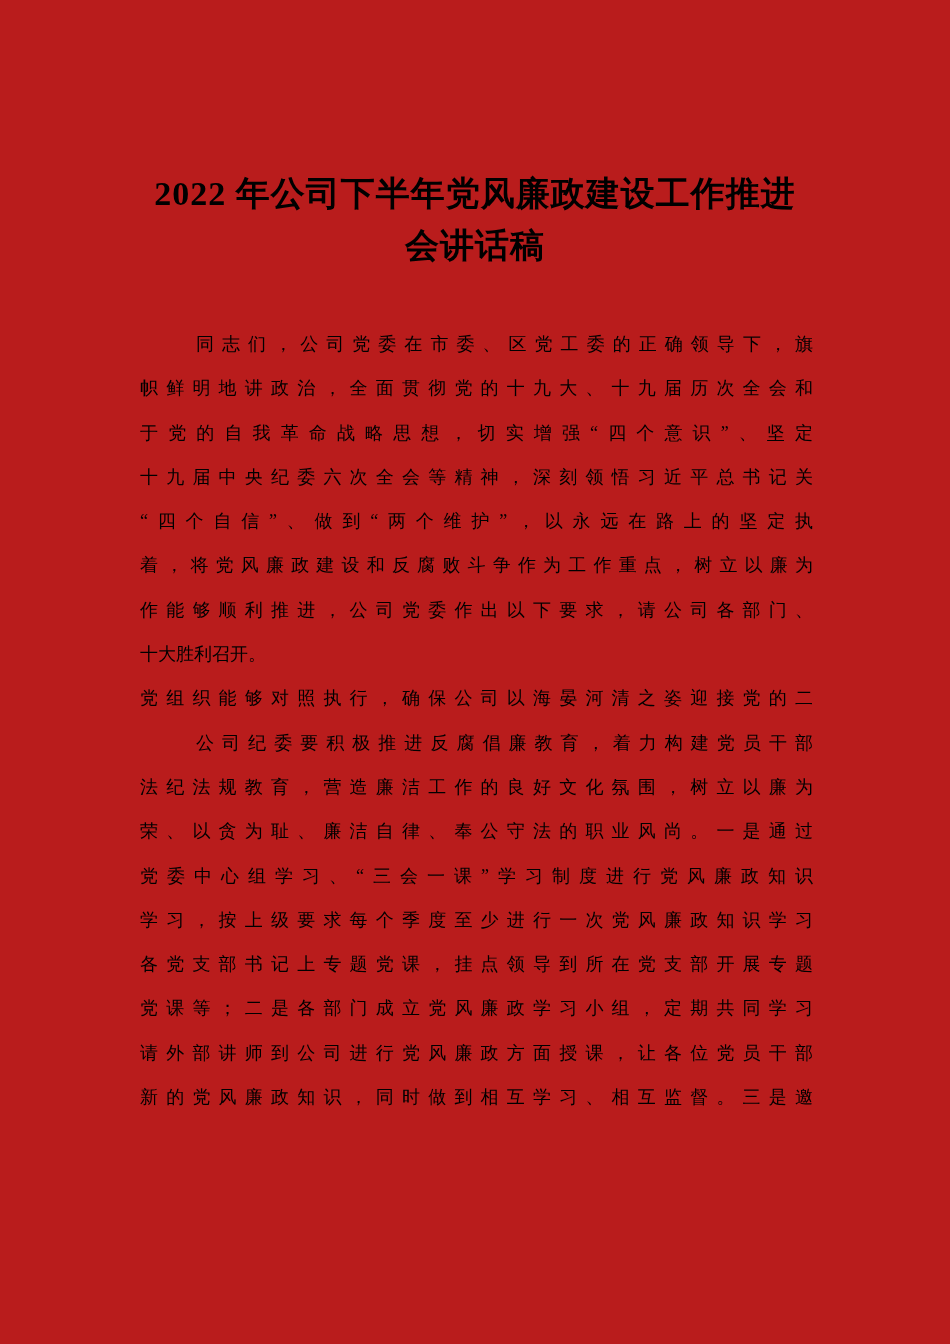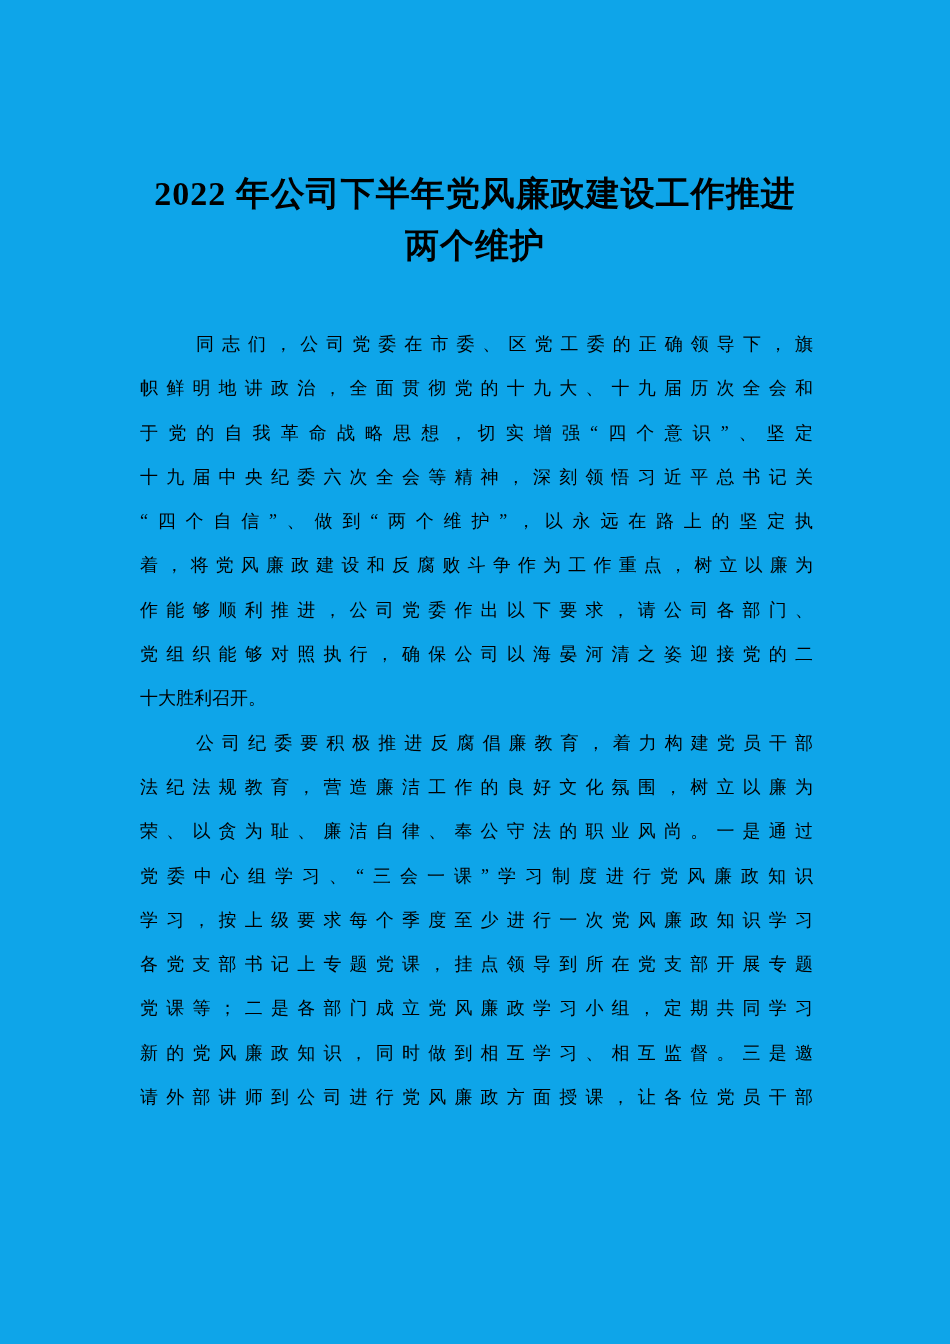--- a/index.html
+++ b/index.html
@@ -11,7 +11,7 @@
     position: relative;
     width: 950px;
     height: 1344px;
-    background: #0ea5e9;
+    background: #b91c1c;
     color: #000000;
     font-family: "Liberation Serif", "DejaVu Serif", serif;
     overflow: hidden;

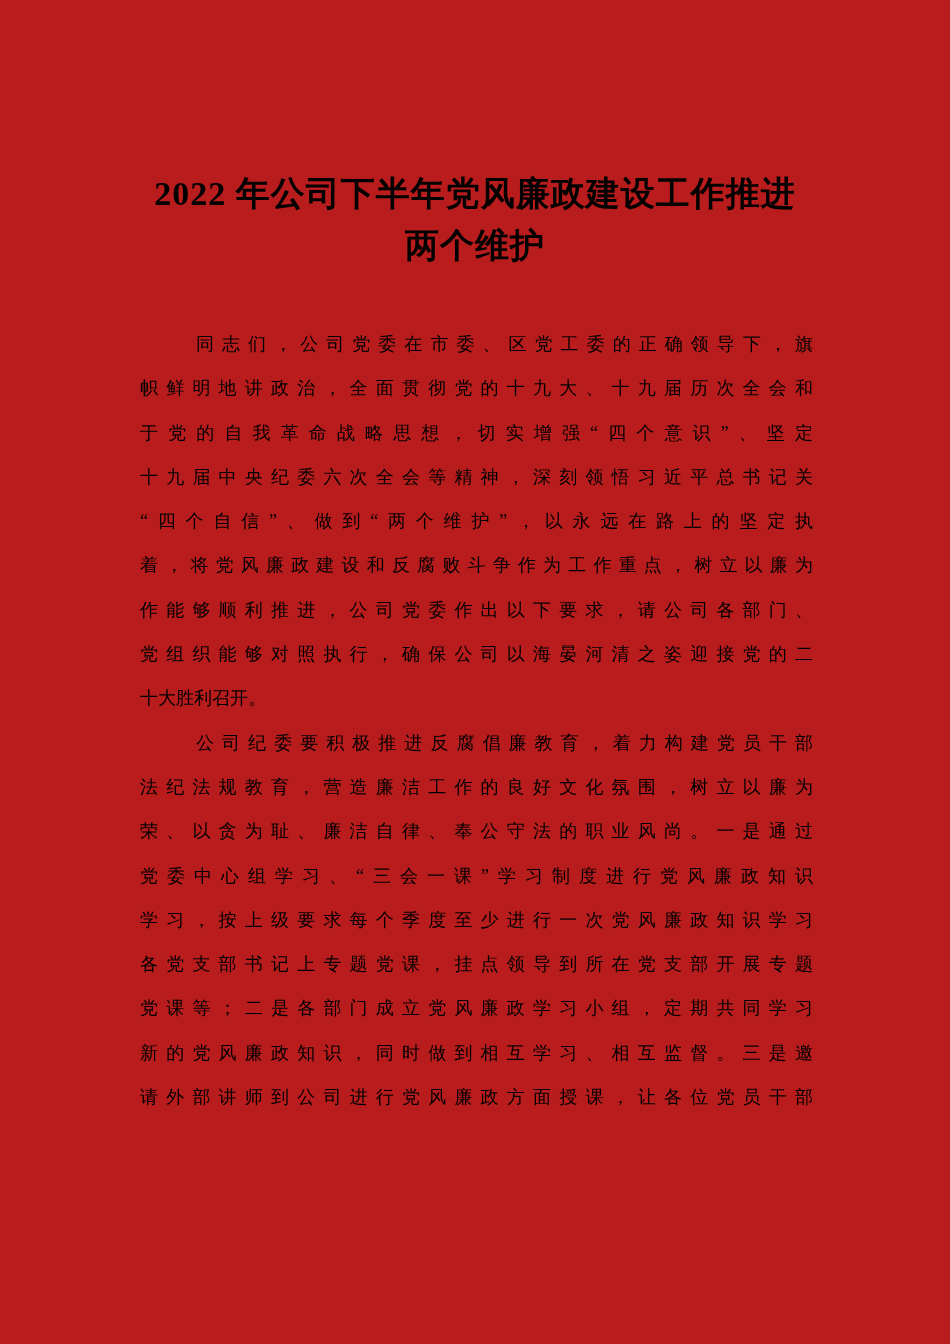--- a/index.html
+++ b/index.html
@@ -54,7 +54,7 @@
 <div class="page">
   <div class="doc-title">
     <div class="title-line">2022 年公司下半年党风廉政建设工作推进</div>
-    <div class="title-line">两个维护</div>
+    <div class="title-line">会讲话稿</div>
   </div>
   <div class="doc-body">
       <div class="paragraph">

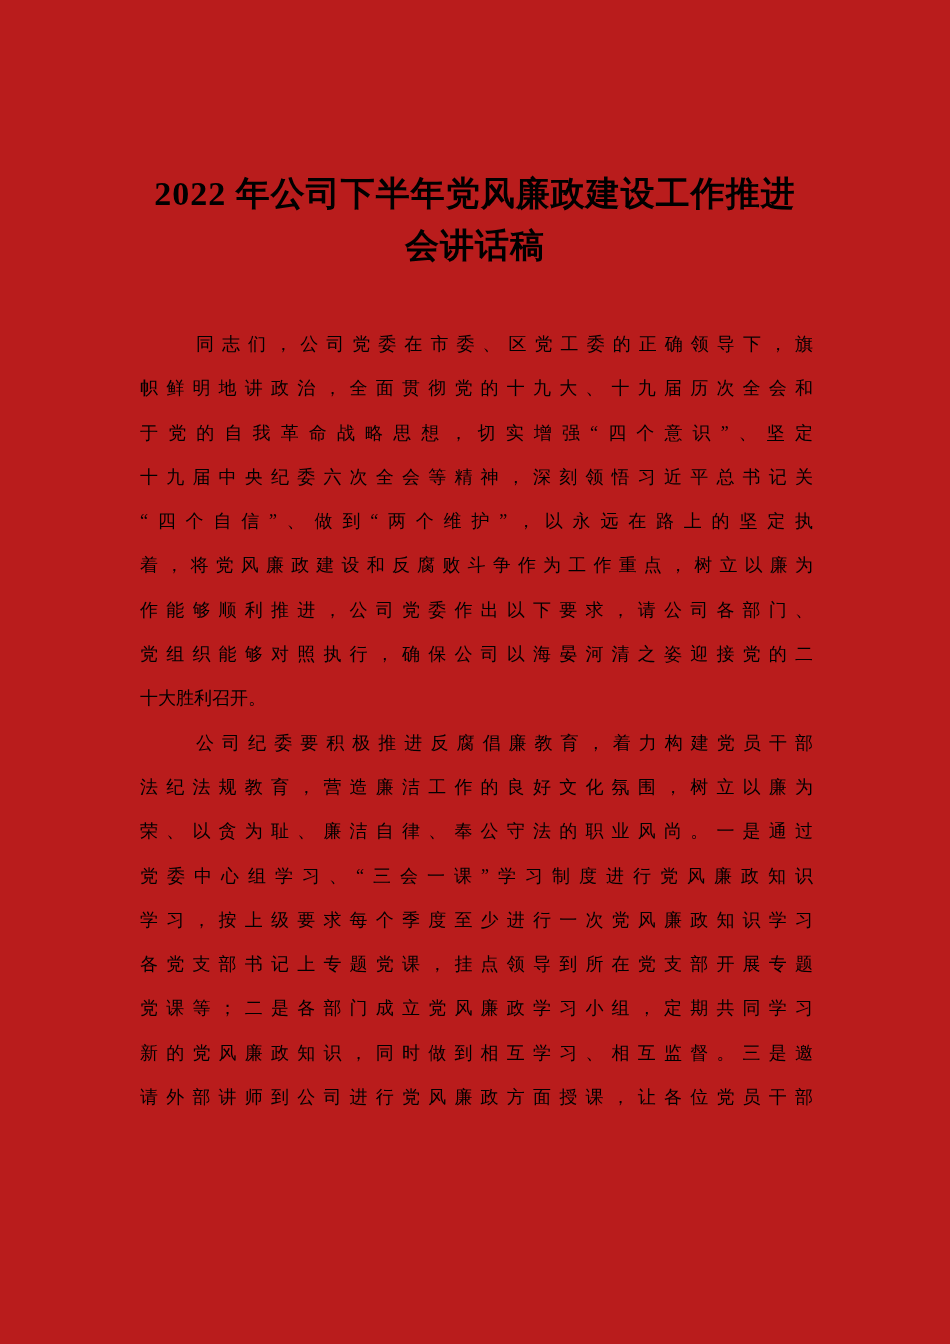--- a/index.html
+++ b/index.html
@@ -65,8 +65,8 @@
         <div class="text-line">“四个自信”、做到“两个维护”，以永远在路上的坚定执</div>
         <div class="text-line">着，将党风廉政建设和反腐败斗争作为工作重点，树立以廉为</div>
         <div class="text-line">作能够顺利推进，公司党委作出以下要求，请公司各部门、</div>
+        <div class="text-line para-end">十大胜利召开。</div>
         <div class="text-line">党组织能够对照执行，确保公司以海晏河清之姿迎接党的二</div>
-        <div class="text-line para-end">十大胜利召开。</div>
       </div>
       <div class="paragraph">
         <div class="text-line first-line">公司纪委要积极推进反腐倡廉教育，着力构建党员干部</div>

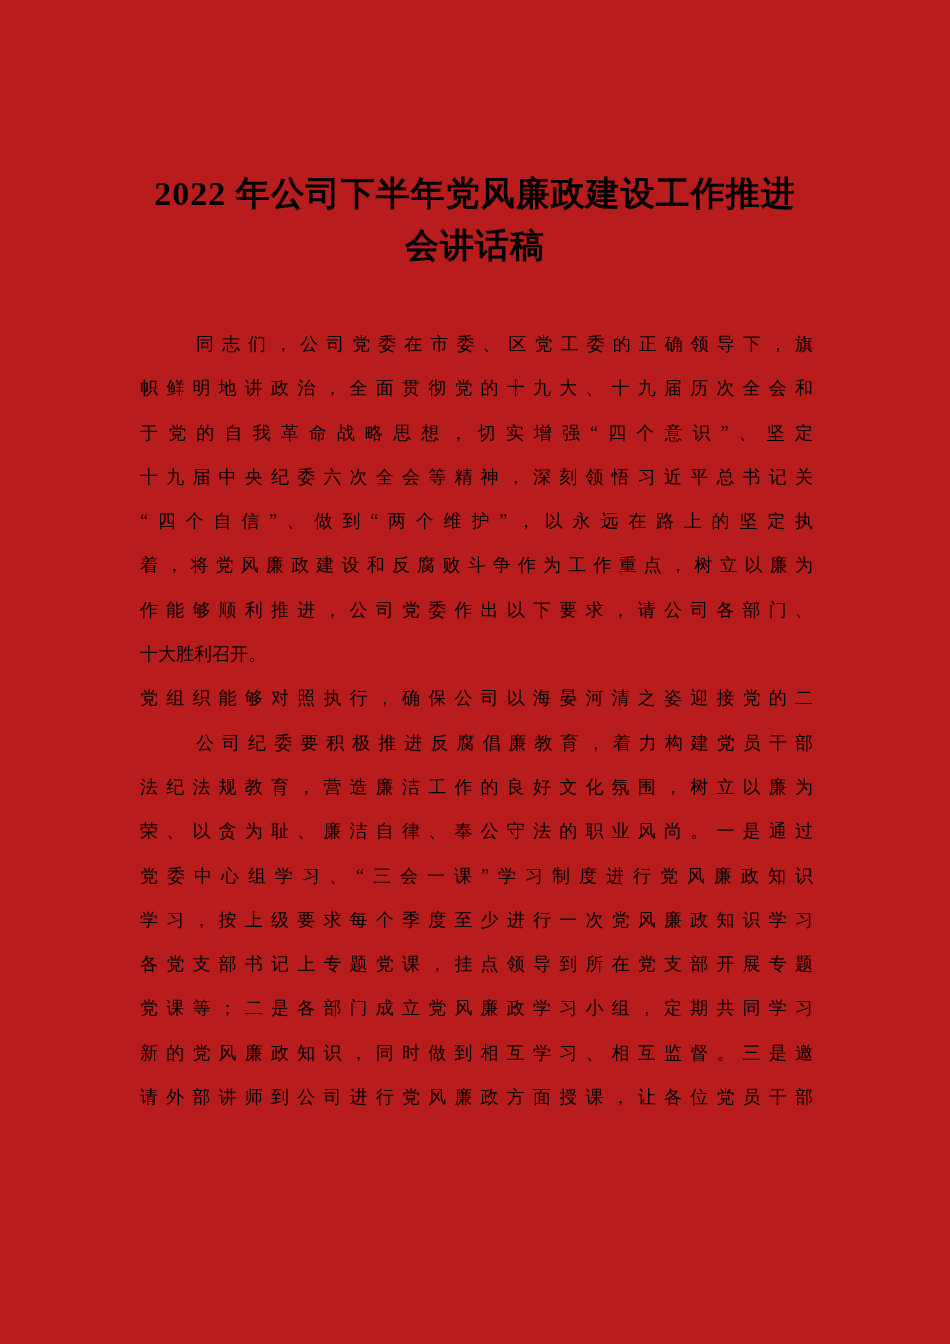--- a/index.html
+++ b/index.html
@@ -76,8 +76,8 @@
         <div class="text-line">学习，按上级要求每个季度至少进行一次党风廉政知识学习</div>
         <div class="text-line">各党支部书记上专题党课，挂点领导到所在党支部开展专题</div>
         <div class="text-line">党课等；二是各部门成立党风廉政学习小组，定期共同学习</div>
+        <div class="text-line">请外部讲师到公司进行党风廉政方面授课，让各位党员干部</div>
         <div class="text-line">新的党风廉政知识，同时做到相互学习、相互监督。三是邀</div>
-        <div class="text-line">请外部讲师到公司进行党风廉政方面授课，让各位党员干部</div>
       </div>
     </div>
 </div>

